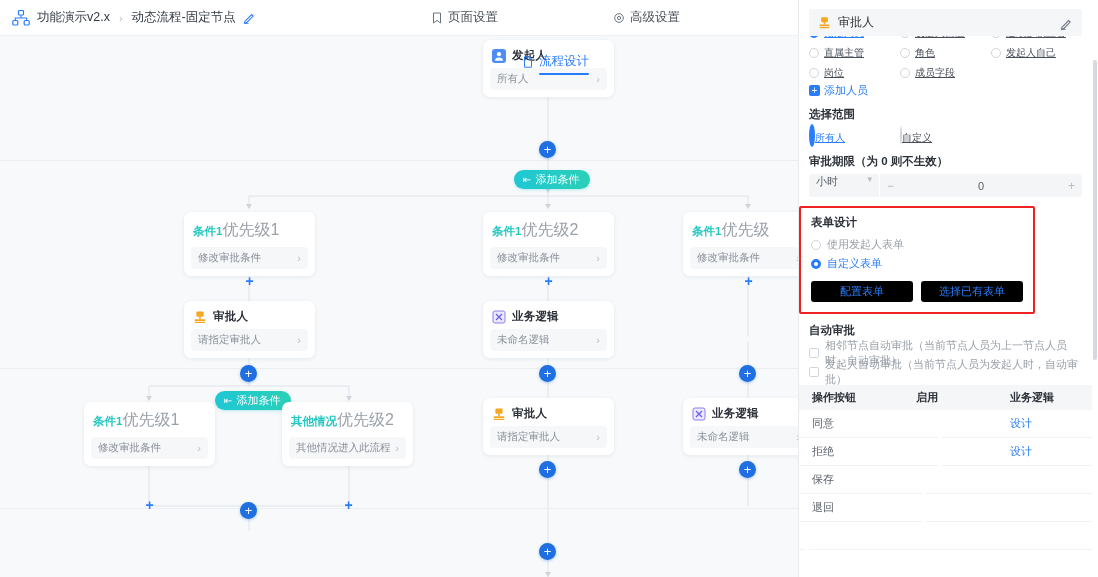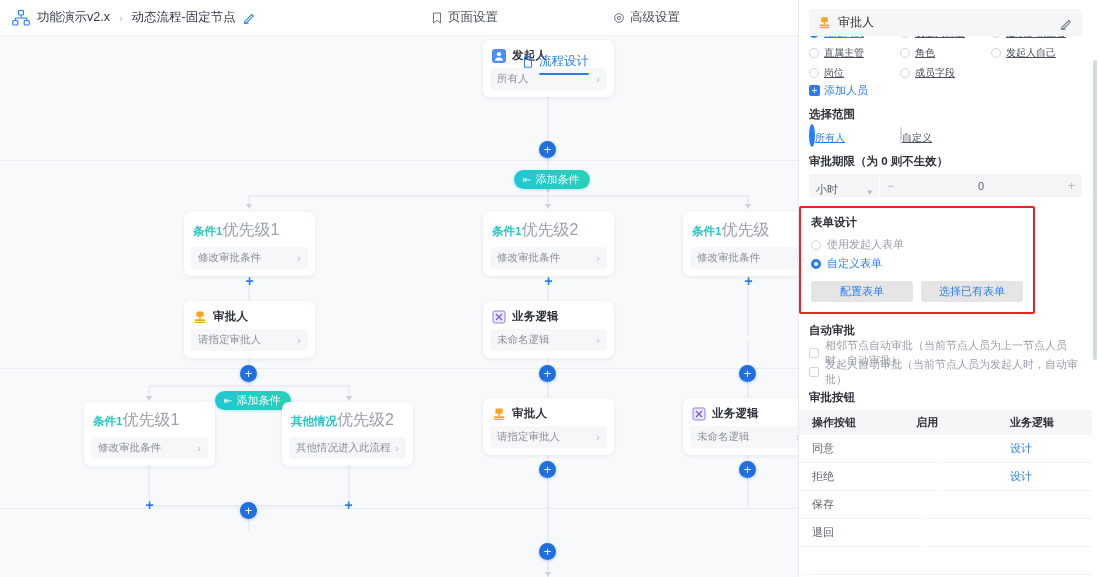--- a/index.html
+++ b/index.html
@@ -129,7 +129,7 @@
   .stepper { display: flex; height: 23px; align-items: stretch; margin-top: 2px; }
   .stepper .unit {
     width: 70px; background: #f4f5f7; border-radius: 3px 0 0 3px;
-    display: flex; align-items: flex-end; justify-content: space-between;
+    display: flex; align-items: flex-start; justify-content: space-between;
     padding: 0 7px; font-size: 11px; color: #5b6169; cursor: pointer;
   }
   .stepper .unit .cv { color: #b5bac2; font-size: 9px; }

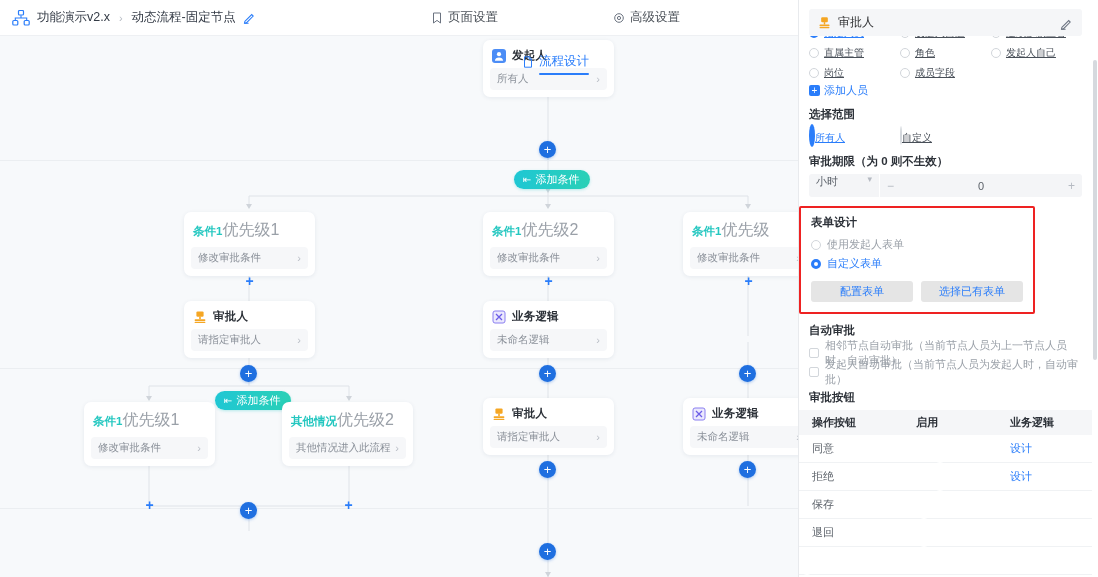--- a/index.html
+++ b/index.html
@@ -155,7 +155,7 @@
 
   .btn-row { display: flex; gap: 8px; margin-top: 8px; }
   .lbtn {
-    flex: 1; height: 21px; background: #e5e5e5; border-radius: 3px;
+    flex: 1; height: 21px; background: #000000; border-radius: 3px;
     display: flex; align-items: center; justify-content: center;
     font-size: 11px; color: #2a7dfa; cursor: pointer;
   }

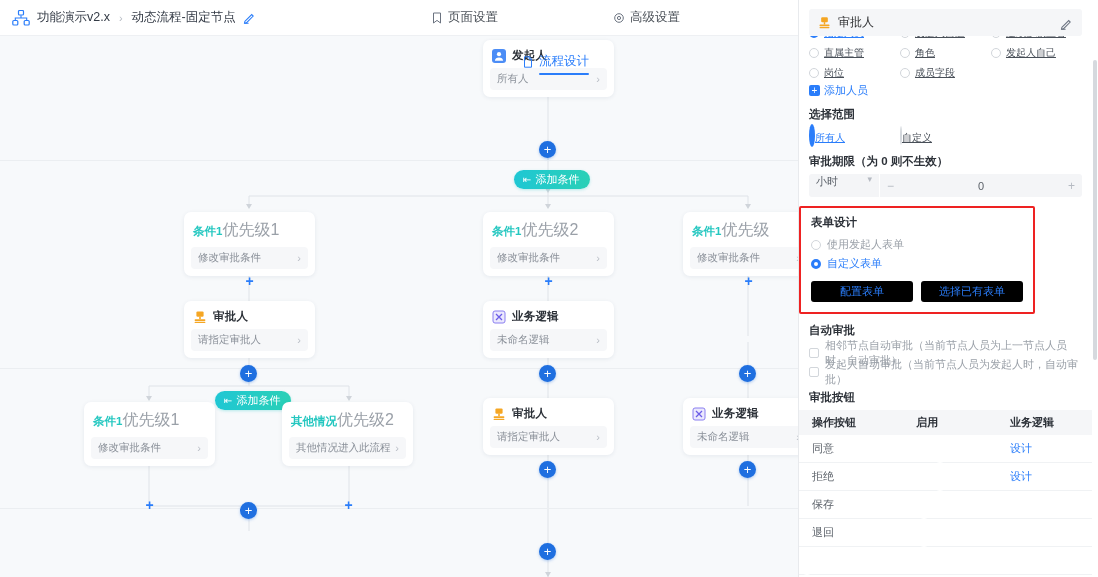--- a/index.html
+++ b/index.html
@@ -582,7 +582,6 @@
           <span class="cb-lab mute">发起人自动审批（当前节点人员为发起人时，自动审批）</span>
         </div>
 
-        <div class="sec-strong">审批按钮</div>
       </div>
 
       <div class="tbl">

